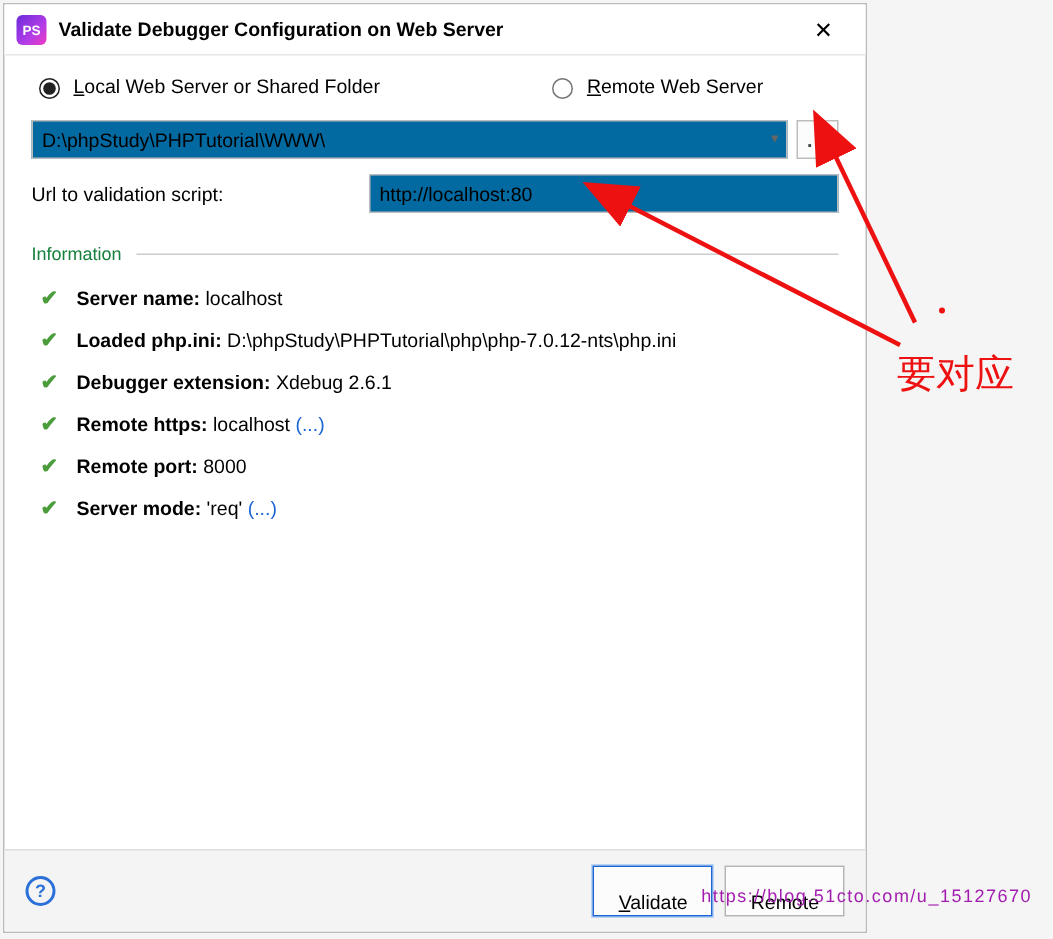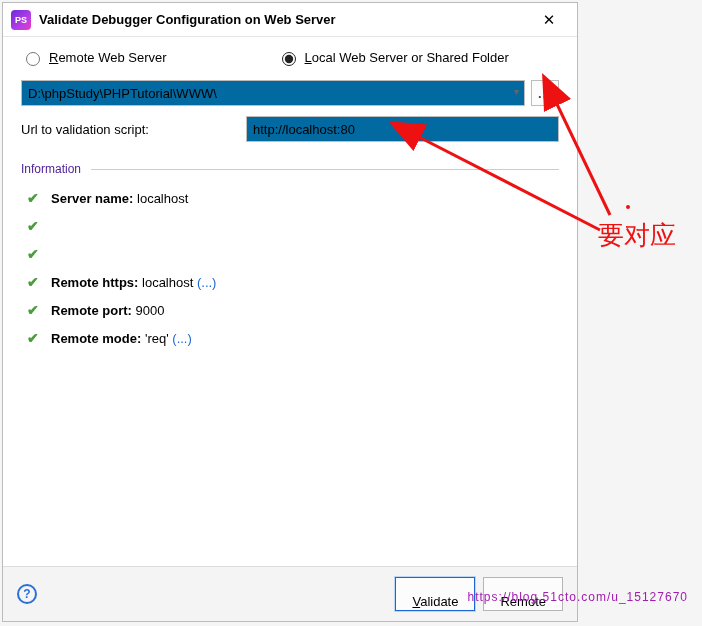--- a/index.html
+++ b/index.html
@@ -123,12 +123,12 @@
 
     <div class="radio-row">
       <label class="radio-opt">
+        <input type="radio" name="srv" checked="" style="">
+        <span><span class="u">L</span><span></span>ocal Web Server or Shared Folder</span>
+      </label>
+      <label class="radio-opt">
         <input type="radio" name="srv" style="">
         <span><span class="u">R</span>emote Web Server</span>
-      </label>
-      <label class="radio-opt">
-        <input type="radio" name="srv" checked="" style="">
-        <span><span class="u">L</span><span></span>ocal Web Server or Shared Folder</span>
       </label>
     </div>
 

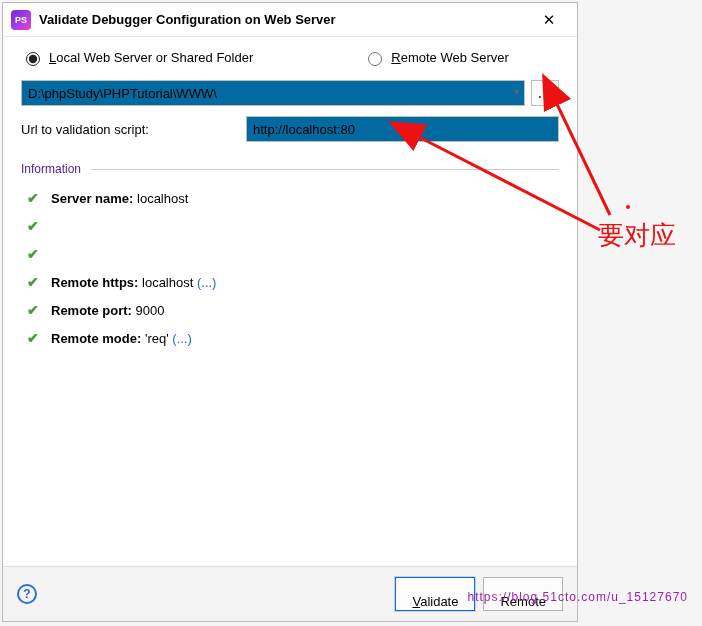--- a/index.html
+++ b/index.html
@@ -66,7 +66,7 @@
     cursor:pointer; font-weight:bold; letter-spacing:1px; color:#444;
   }
   .section-head {
-    color: #4c1d95; font-size: 12px; margin-top: 10px;
+    color: #15803d; font-size: 12px; margin-top: 10px;
     display:flex; align-items:center; gap:10px;justify-content:center;
   }
   .section-head .line { flex:1; height:1px; background:#ccc; }

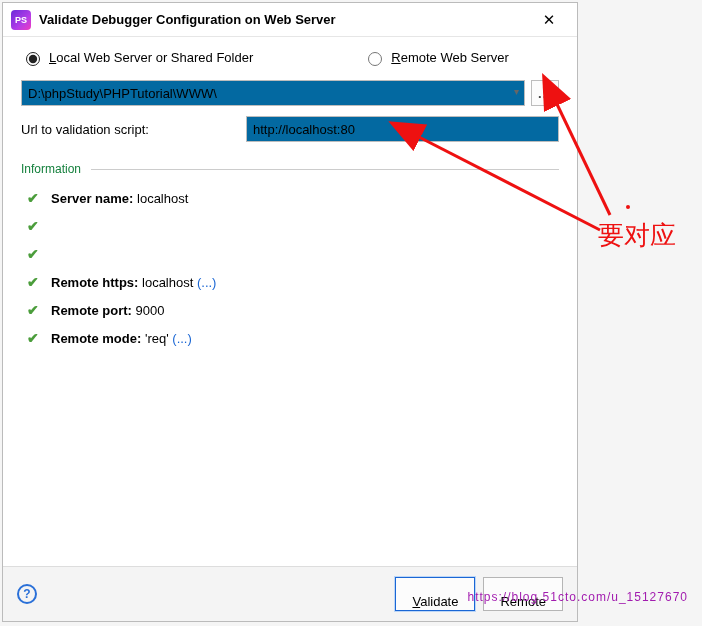--- a/index.html
+++ b/index.html
@@ -159,6 +159,7 @@
       </div>
       <div class="info-item">
         <span class="check">✔</span>
+        <span><span class="k">Loaded php.ini:</span> <span class="v">D:\phpStudy\PHPTutorial\php\php-7.0.12-nts\php.ini</span></span>
       </div>
       <div class="info-item">
         <span class="check">✔</span>

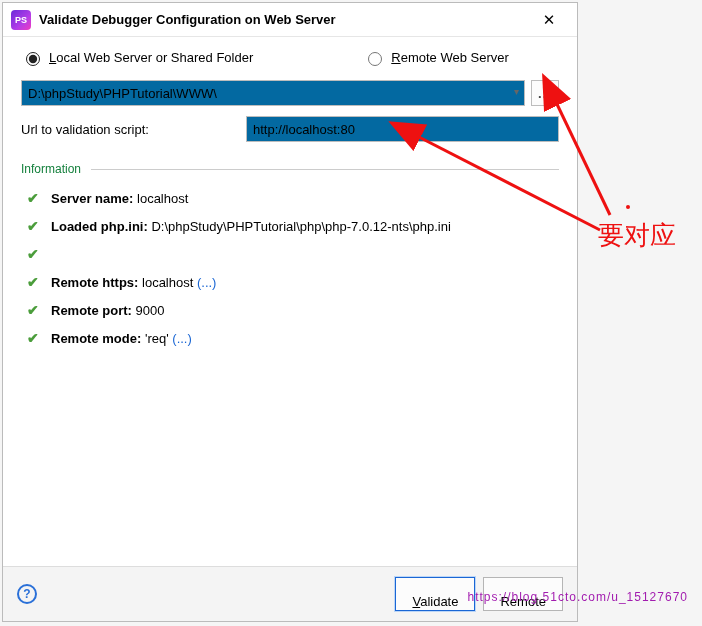--- a/index.html
+++ b/index.html
@@ -163,6 +163,7 @@
       </div>
       <div class="info-item">
         <span class="check">✔</span>
+        <span><span class="k">Debugger extension:</span> <span class="v">Xdebug 2.6.1</span></span>
       </div>
       <div class="info-item">
         <span class="check">✔</span>

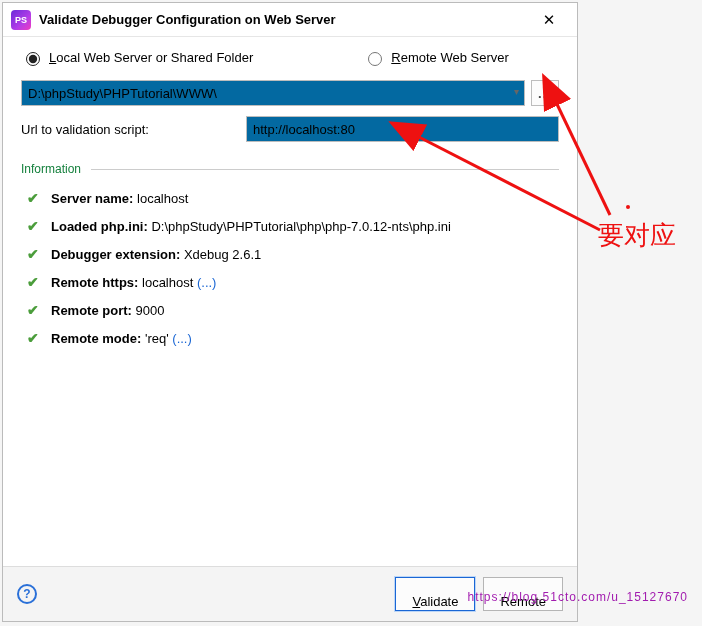--- a/index.html
+++ b/index.html
@@ -99,7 +99,7 @@
   .btn.primary { border:1px solid #1a66d4; box-shadow: 0 0 0 1px #bcd6f7; }
   
   .annotation { position:absolute; color:#e11; font-size:26px; pointer-events:none; }
-  .anno-text { position:absolute; right:26px; top:218px; }
+  .anno-text { position:absolute; right:26px; top:232px; }
   .anno-dot { position:absolute; right:72px; top:205px; width:4px; height:4px; background:#e11; border-radius:50%; }
   svg.arrow { position:absolute; pointer-events:none; }
   .watermark {

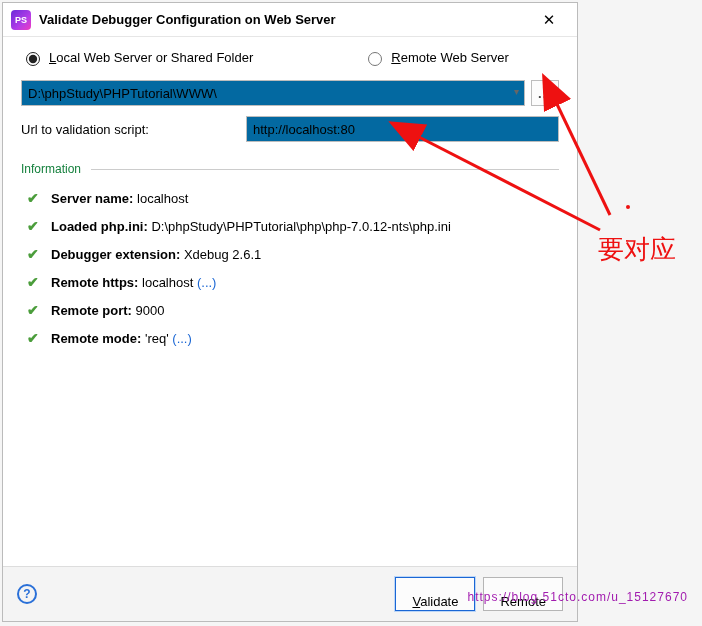--- a/index.html
+++ b/index.html
@@ -171,7 +171,7 @@
       </div>
       <div class="info-item">
         <span class="check">✔</span>
-        <span><span class="k">Remote port:</span> <span class="v">9000</span></span>
+        <span><span class="k">Remote port:</span> <span class="v">8000</span></span>
       </div>
       <div class="info-item">
         <span class="check">✔</span>

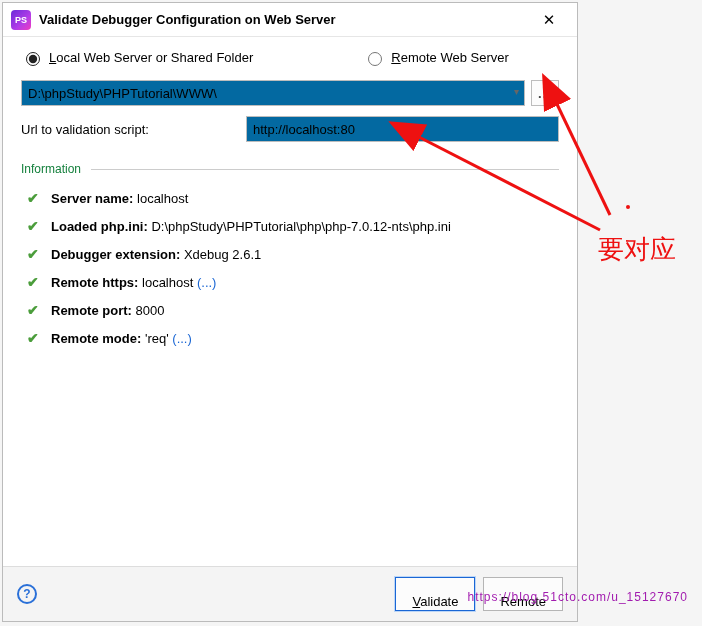--- a/index.html
+++ b/index.html
@@ -175,7 +175,7 @@
       </div>
       <div class="info-item">
         <span class="check">✔</span>
-        <span><span class="k">Remote mode:</span> <span class="v">'req'</span> <span class="link">(...)</span></span>
+        <span><span class="k">Server mode:</span> <span class="v">'req'</span> <span class="link">(...)</span></span>
       </div>
     </div>
 

